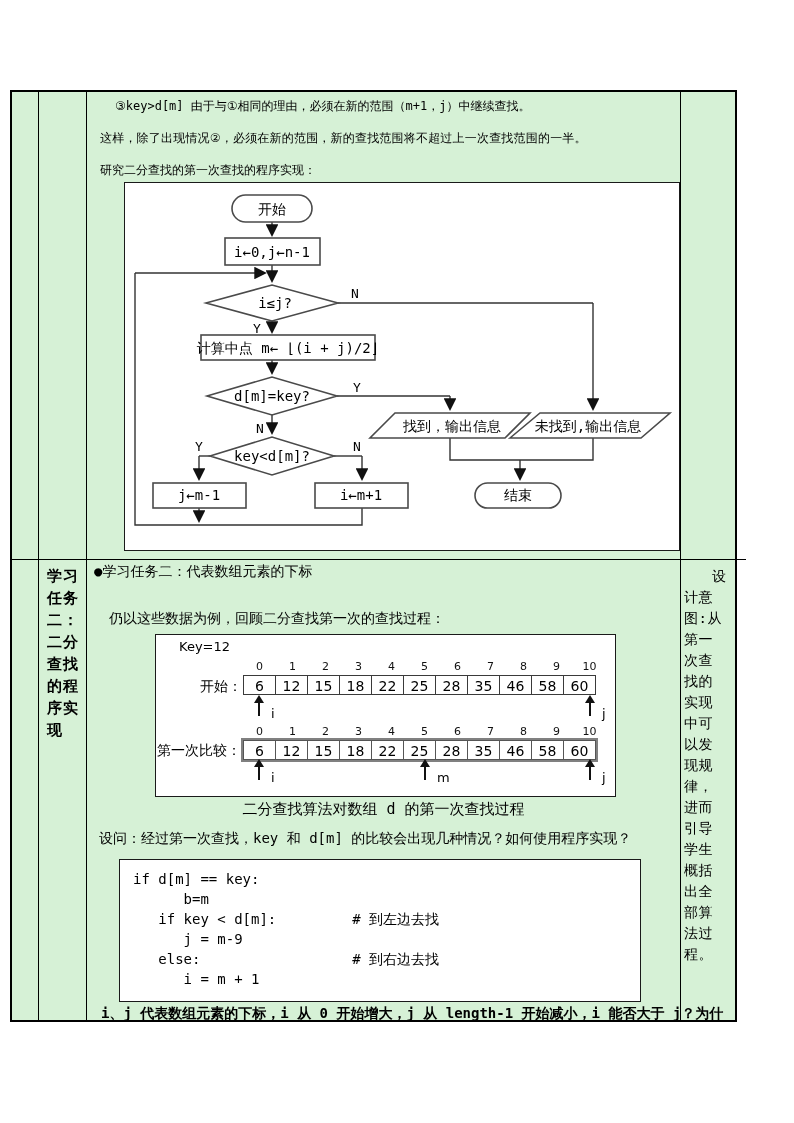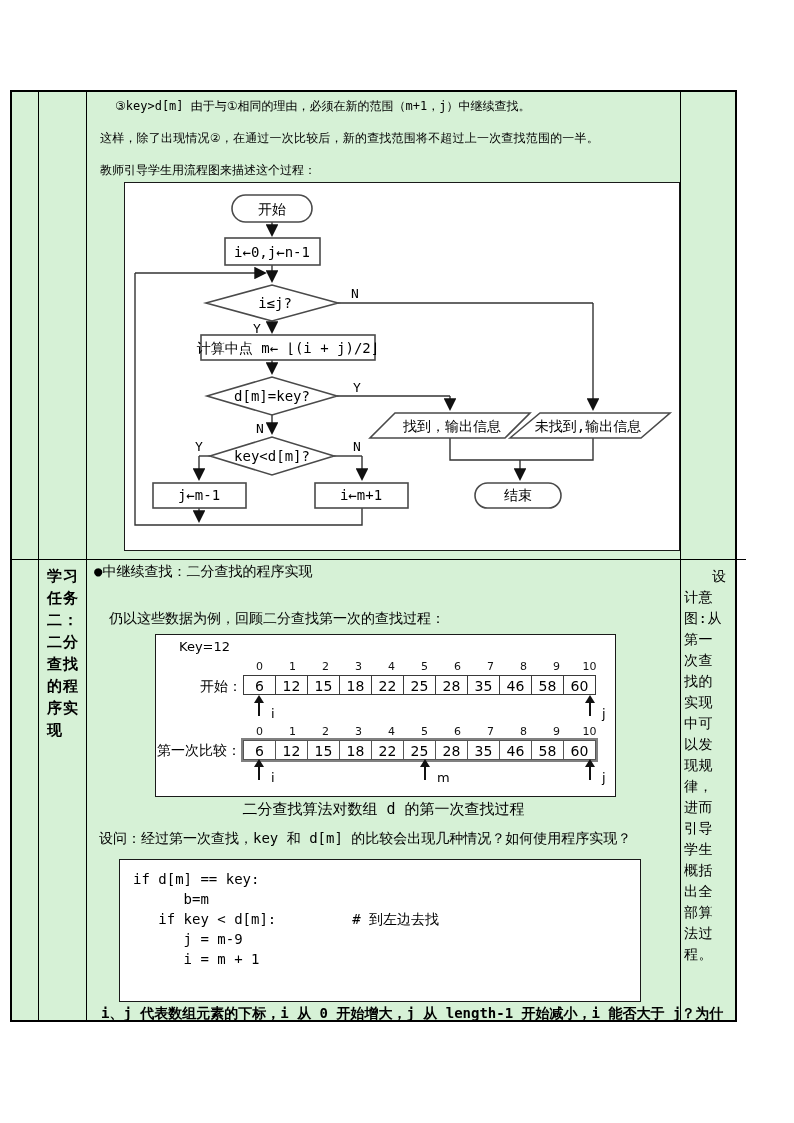--- a/index.html
+++ b/index.html
@@ -74,7 +74,7 @@
     <div class="cell"></div>
     <div class="cell">
       <div class="para" id="para1">③key&gt;d[m] 由于与①相同的理由，必须在新的范围（m+1，j）中继续查找。</div>
-      <div class="para" id="para2">这样，除了出现情况②，在通过一次比较后，新的查找范围将不超过上一次查找范围的一半。</div>
+      <div class="para" id="para2">这样，除了出现情况②，必须在新的范围，新的查找范围将不超过上一次查找范围的一半。</div>
       <div class="para" id="para3">教师引导学生用流程图来描述这个过程：</div>
 
       <div id="flowchart-box">

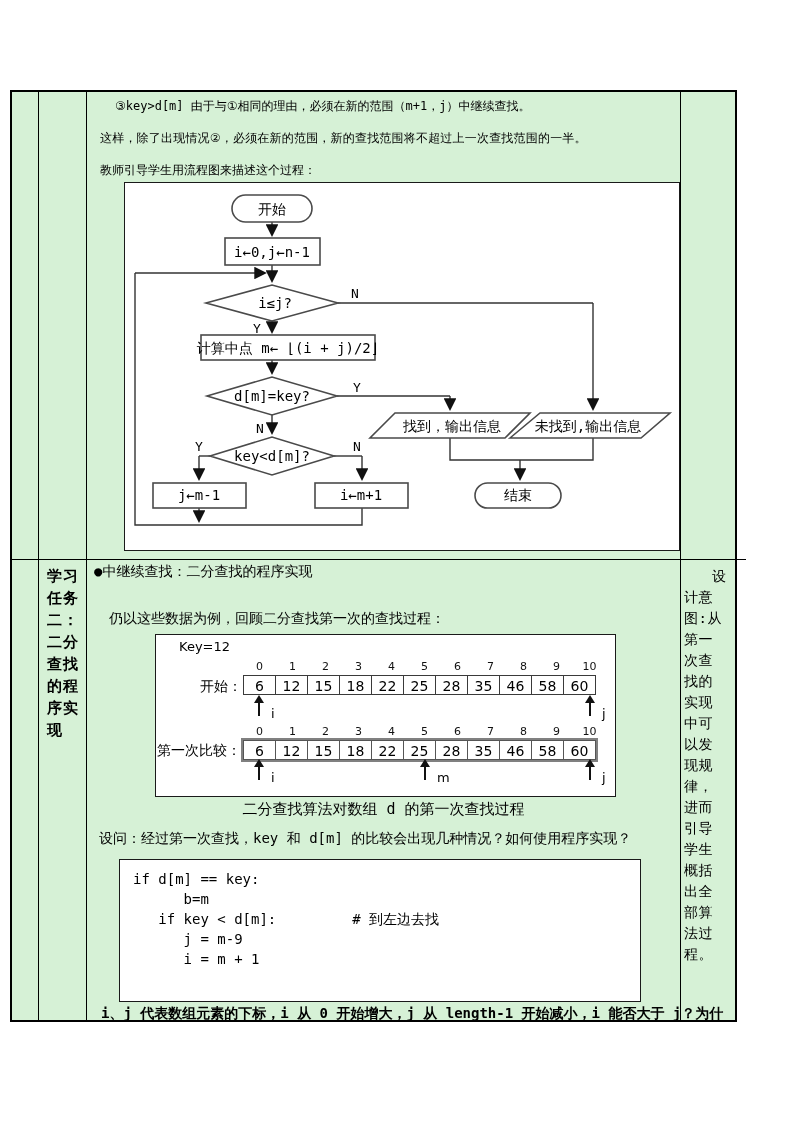--- a/index.html
+++ b/index.html
@@ -75,7 +75,7 @@
     <div class="cell">
       <div class="para" id="para1">③key&gt;d[m] 由于与①相同的理由，必须在新的范围（m+1，j）中继续查找。</div>
       <div class="para" id="para2">这样，除了出现情况②，必须在新的范围，新的查找范围将不超过上一次查找范围的一半。</div>
-      <div class="para" id="para3">教师引导学生用流程图来描述这个过程：</div>
+      <div class="para" id="para3">研究二分查找的第一次查找的程序实现：</div>
 
       <div id="flowchart-box">
         <svg width="554" height="367" viewBox="0 0 554 367">

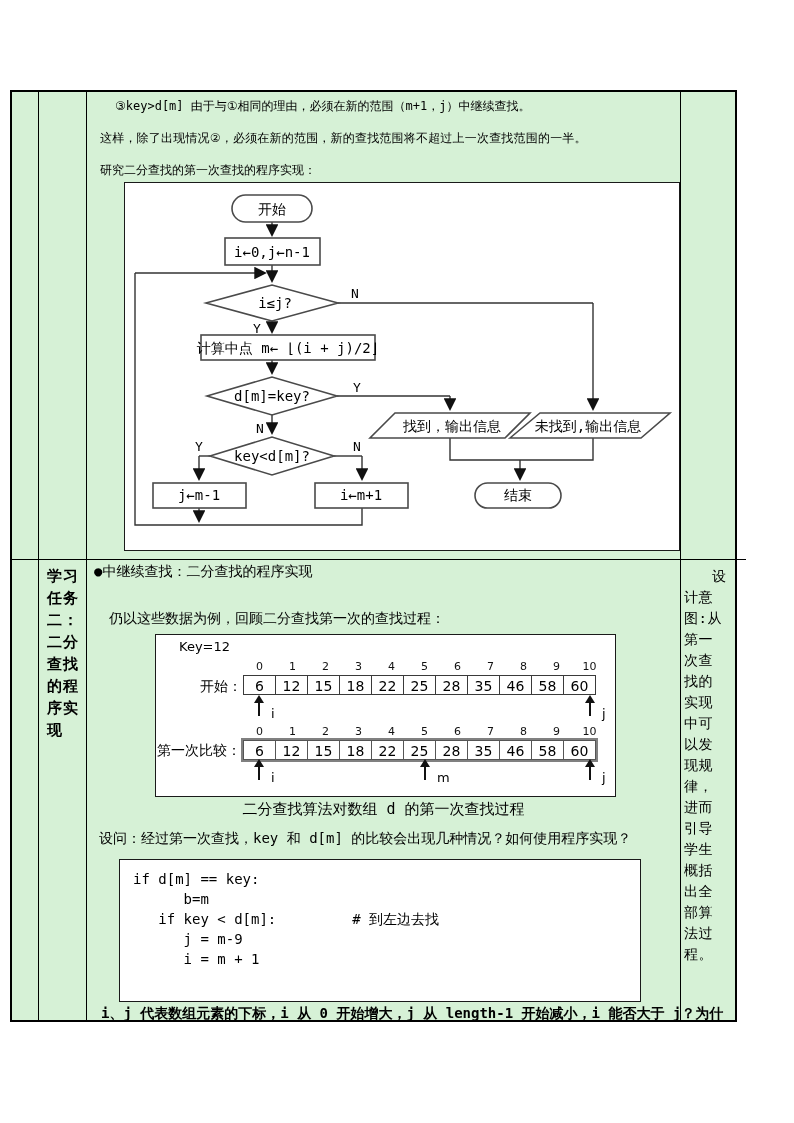--- a/index.html
+++ b/index.html
@@ -143,7 +143,7 @@
       <div class="side-label">学习任务二：二分查找的程序实现</div>
     </div>
     <div class="cell last-row">
-      <div class="t-line" id="task-heading">●中继续查找：二分查找的程序实现</div>
+      <div class="t-line" id="task-heading">●学习任务二：代表数组元素的下标</div>
       <div class="t-line" id="task-intro">仍以这些数据为例，回顾二分查找第一次的查找过程：</div>
 
       <div id="diagram-box">

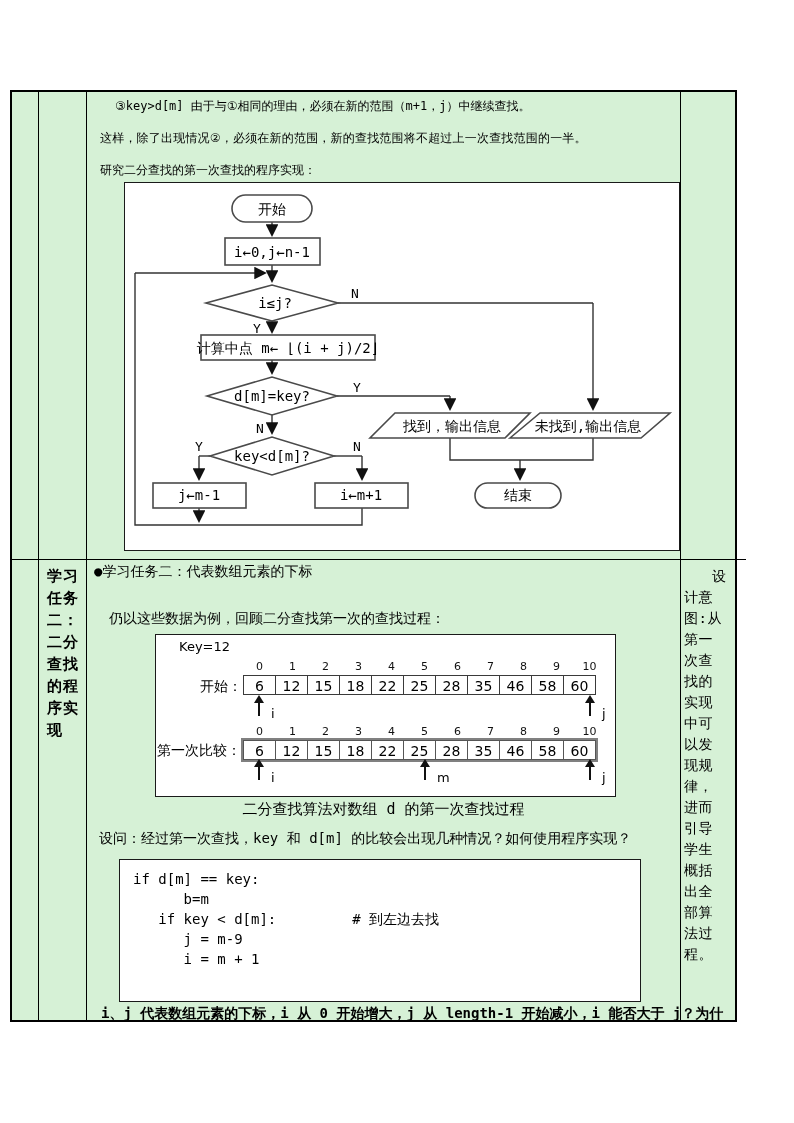--- a/index.html
+++ b/index.html
@@ -224,6 +224,7 @@
           <div class="code-line">      b=m</div>
           <div class="code-line">   if key &lt; d[m]:         # 到左边去找</div>
           <div class="code-line">      j = m-9</div>
+          <div class="code-line">   else:                  # 到右边去找</div>
           <div class="code-line">      i = m + 1</div>
         </div>
 

